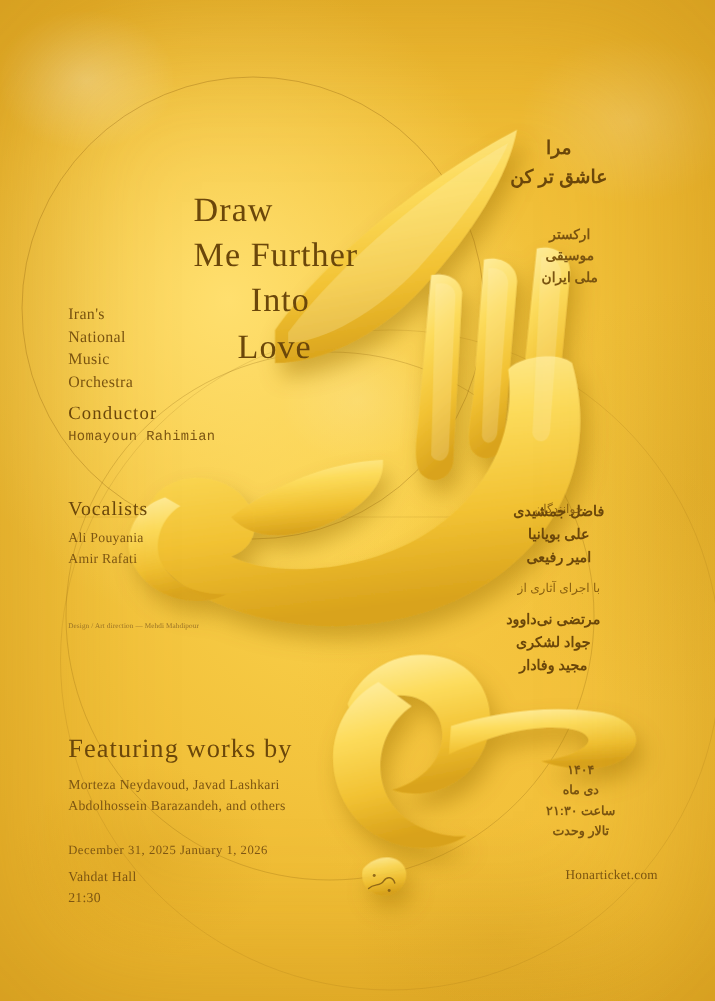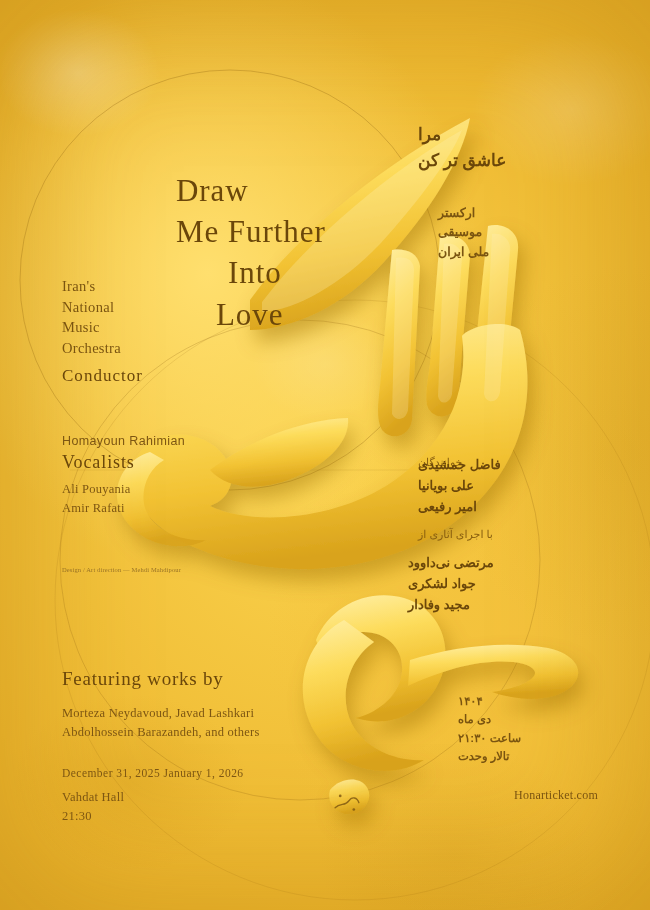--- a/index.html
+++ b/index.html
@@ -57,7 +57,7 @@
     letter-spacing: 0.02em;
   }
   .ltr { text-align: left; }
-  .rtl { text-align: left; direction: rtl; }
+  .rtl { text-align: center; direction: rtl; }
 
   #title-en {
     left: 176px;

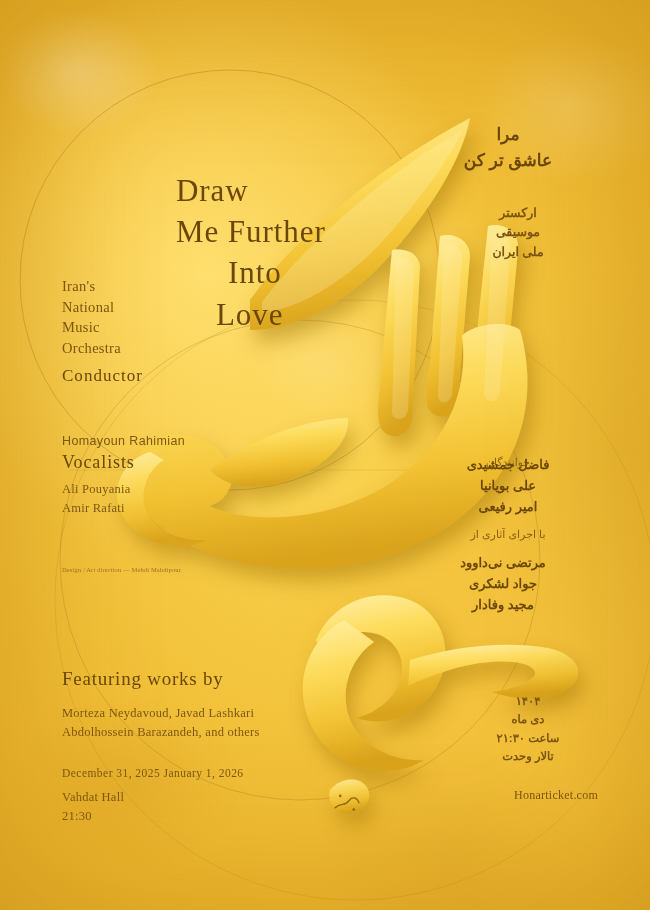--- a/index.html
+++ b/index.html
@@ -93,11 +93,10 @@
   #conductor-name {
     left: 62px;
     top: 390px;
-    font-family: Liberation Sans, sans-serif;
+    font-family: Liberation Mono, monospace;
     font-size: 12.5px;
     color: #7d5612;
     letter-spacing: 0.03em;
-    margin-top: 44px;
   }
   #vocalists-label {
     left: 62px;

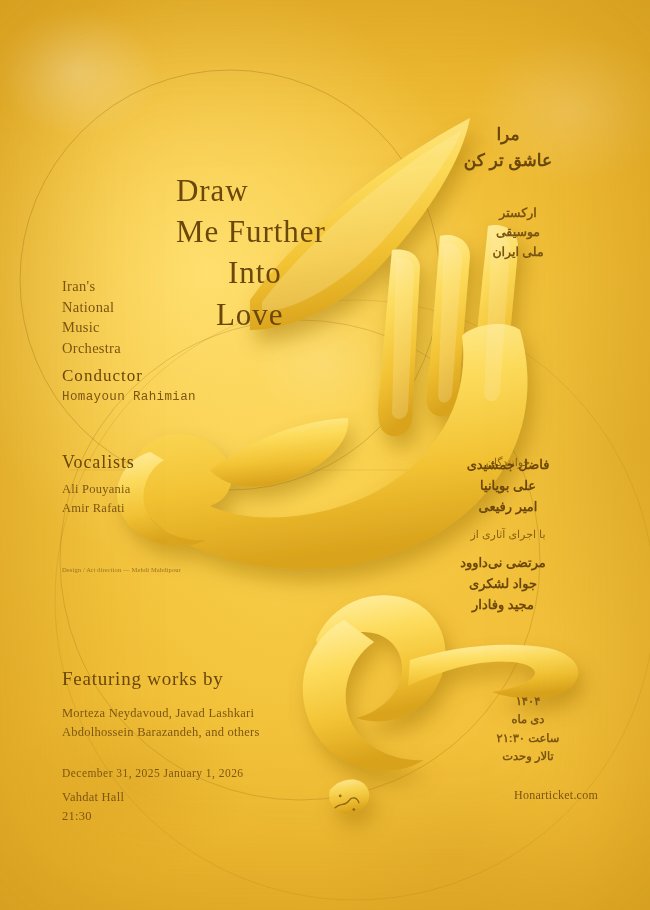--- a/index.html
+++ b/index.html
@@ -129,7 +129,7 @@
     left: 62px;
     top: 668px;
     font-family: "Liberation Serif", serif;
-    font-size: 19px;
+    font-size: 24px;
     color: #6b470a;
     letter-spacing: 0.04em;
   }

